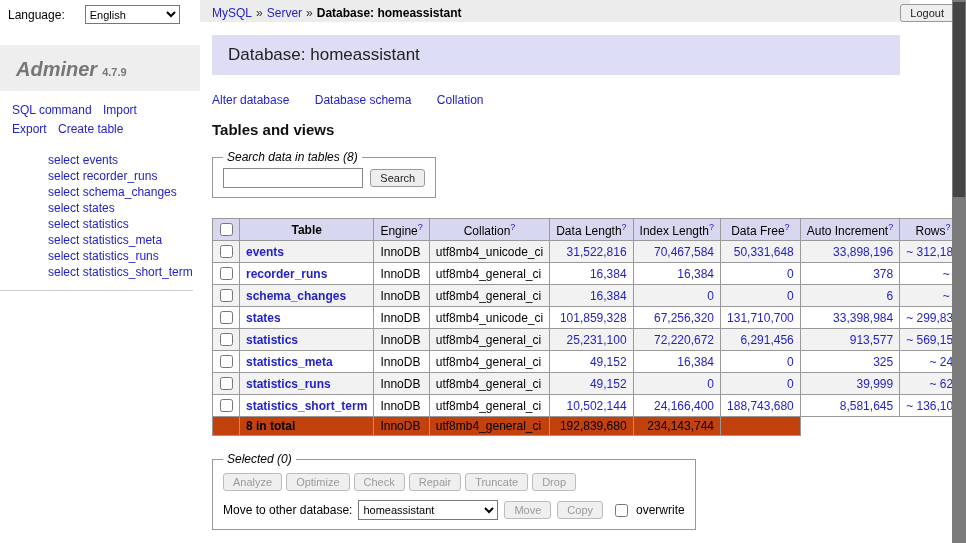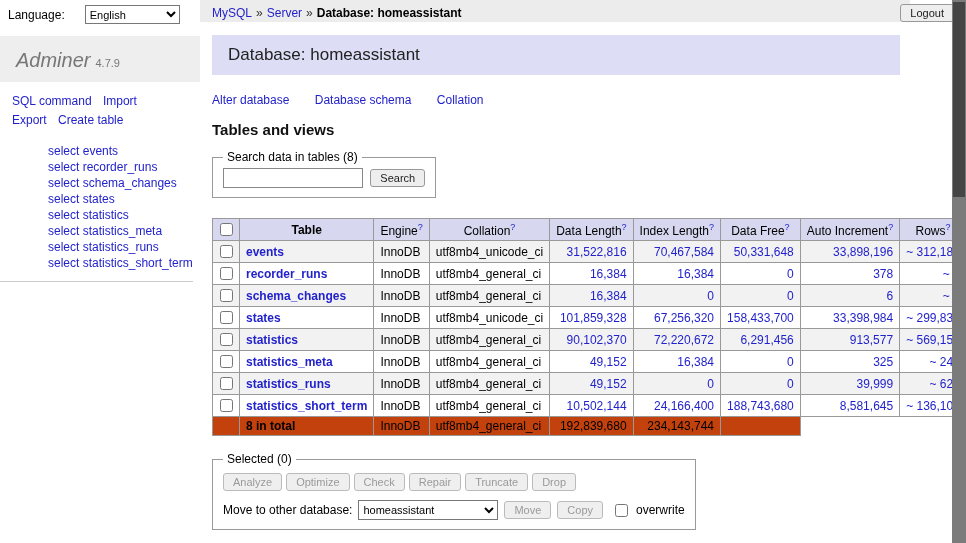--- a/index.html
+++ b/index.html
@@ -40,8 +40,8 @@
   
   .sidebar{position:absolute;left:0;top:26px;width:200px;bottom:0;background:#fff;}
   .sidebar h1{
-    margin:10px 0 0;padding:9px 16px;background:var(--h1-bg);
-    font-weight:normal;color:#777;
+    margin:19px 0 0;padding:9px 16px;background:var(--h1-bg);
+    font-weight:bold;color:#777;
   }
   .app-name{font-size:20px;font-style:italic;}
   .app-version{font-size:11px;margin-left:5px;}

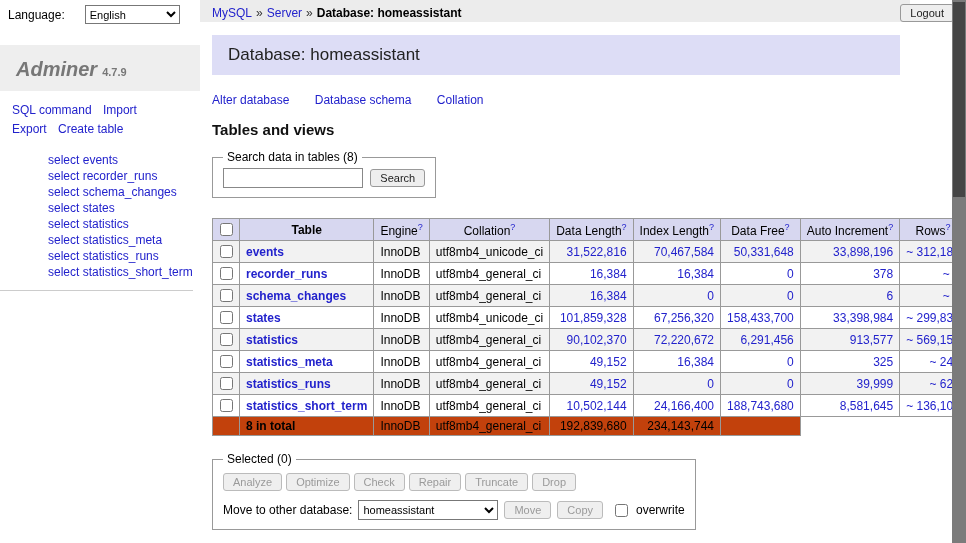--- a/index.html
+++ b/index.html
@@ -64,7 +64,7 @@
   .content h3{font-size:15px;font-weight:bold;color:#111;margin:12px 0 12px;}
 
   fieldset{border:1px solid #999;display:inline-block;margin:0;padding:4px 10px 9px;}
-  legend{padding:0 4px;font-size:12px;}
+  legend{padding:0 4px;font-size:12px;font-style:italic;}
   .search-fs{margin-bottom:12px;}
   .search-fs input[type=text]{width:140px;margin-right:4px;}
 

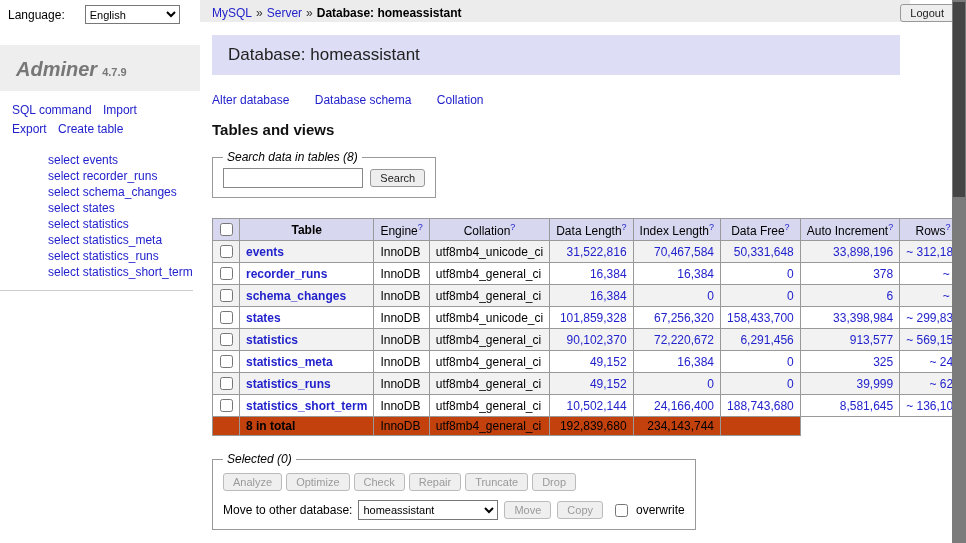--- a/index.html
+++ b/index.html
@@ -200,7 +200,7 @@
           <td><span>utf8mb4_unicode_ci</span></td>
           <td class="num"><a>101,859,328</a></td>
           <td class="num"><a>67,256,320</a></td>
-          <td class="num"><a>158,433,700</a></td>
+          <td class="num"><a>131,710,700</a></td>
           <td class="num"><a>33,398,984</a></td>
           <td class="num"><a>~ 299,833</a></td>
         </tr>

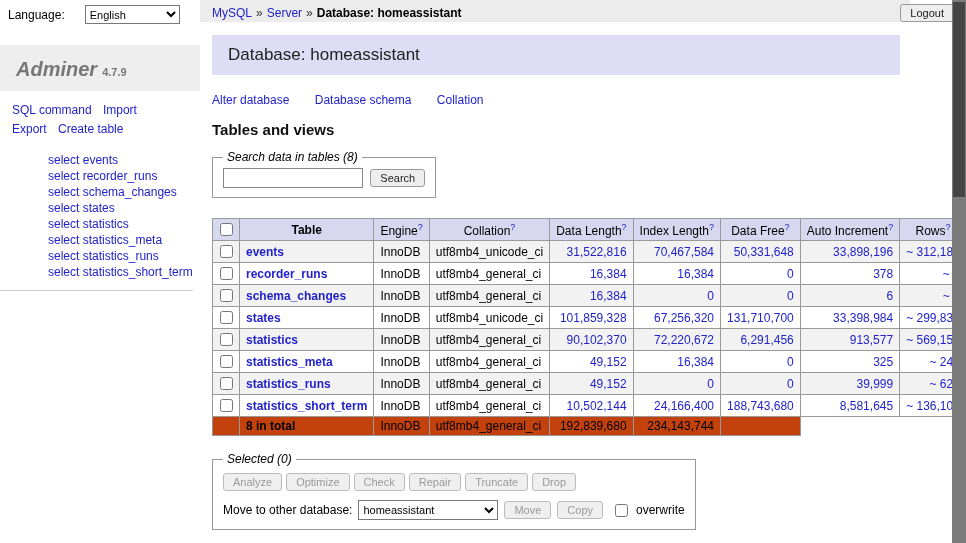--- a/index.html
+++ b/index.html
@@ -209,7 +209,7 @@
           <td class="name"><a>statistics</a></td>
           <td><span>InnoDB</span></td>
           <td><span>utf8mb4_general_ci</span></td>
-          <td class="num"><a>90,102,370</a></td>
+          <td class="num"><a>25,231,100</a></td>
           <td class="num"><a>72,220,672</a></td>
           <td class="num"><a>6,291,456</a></td>
           <td class="num"><a>913,577</a></td>

